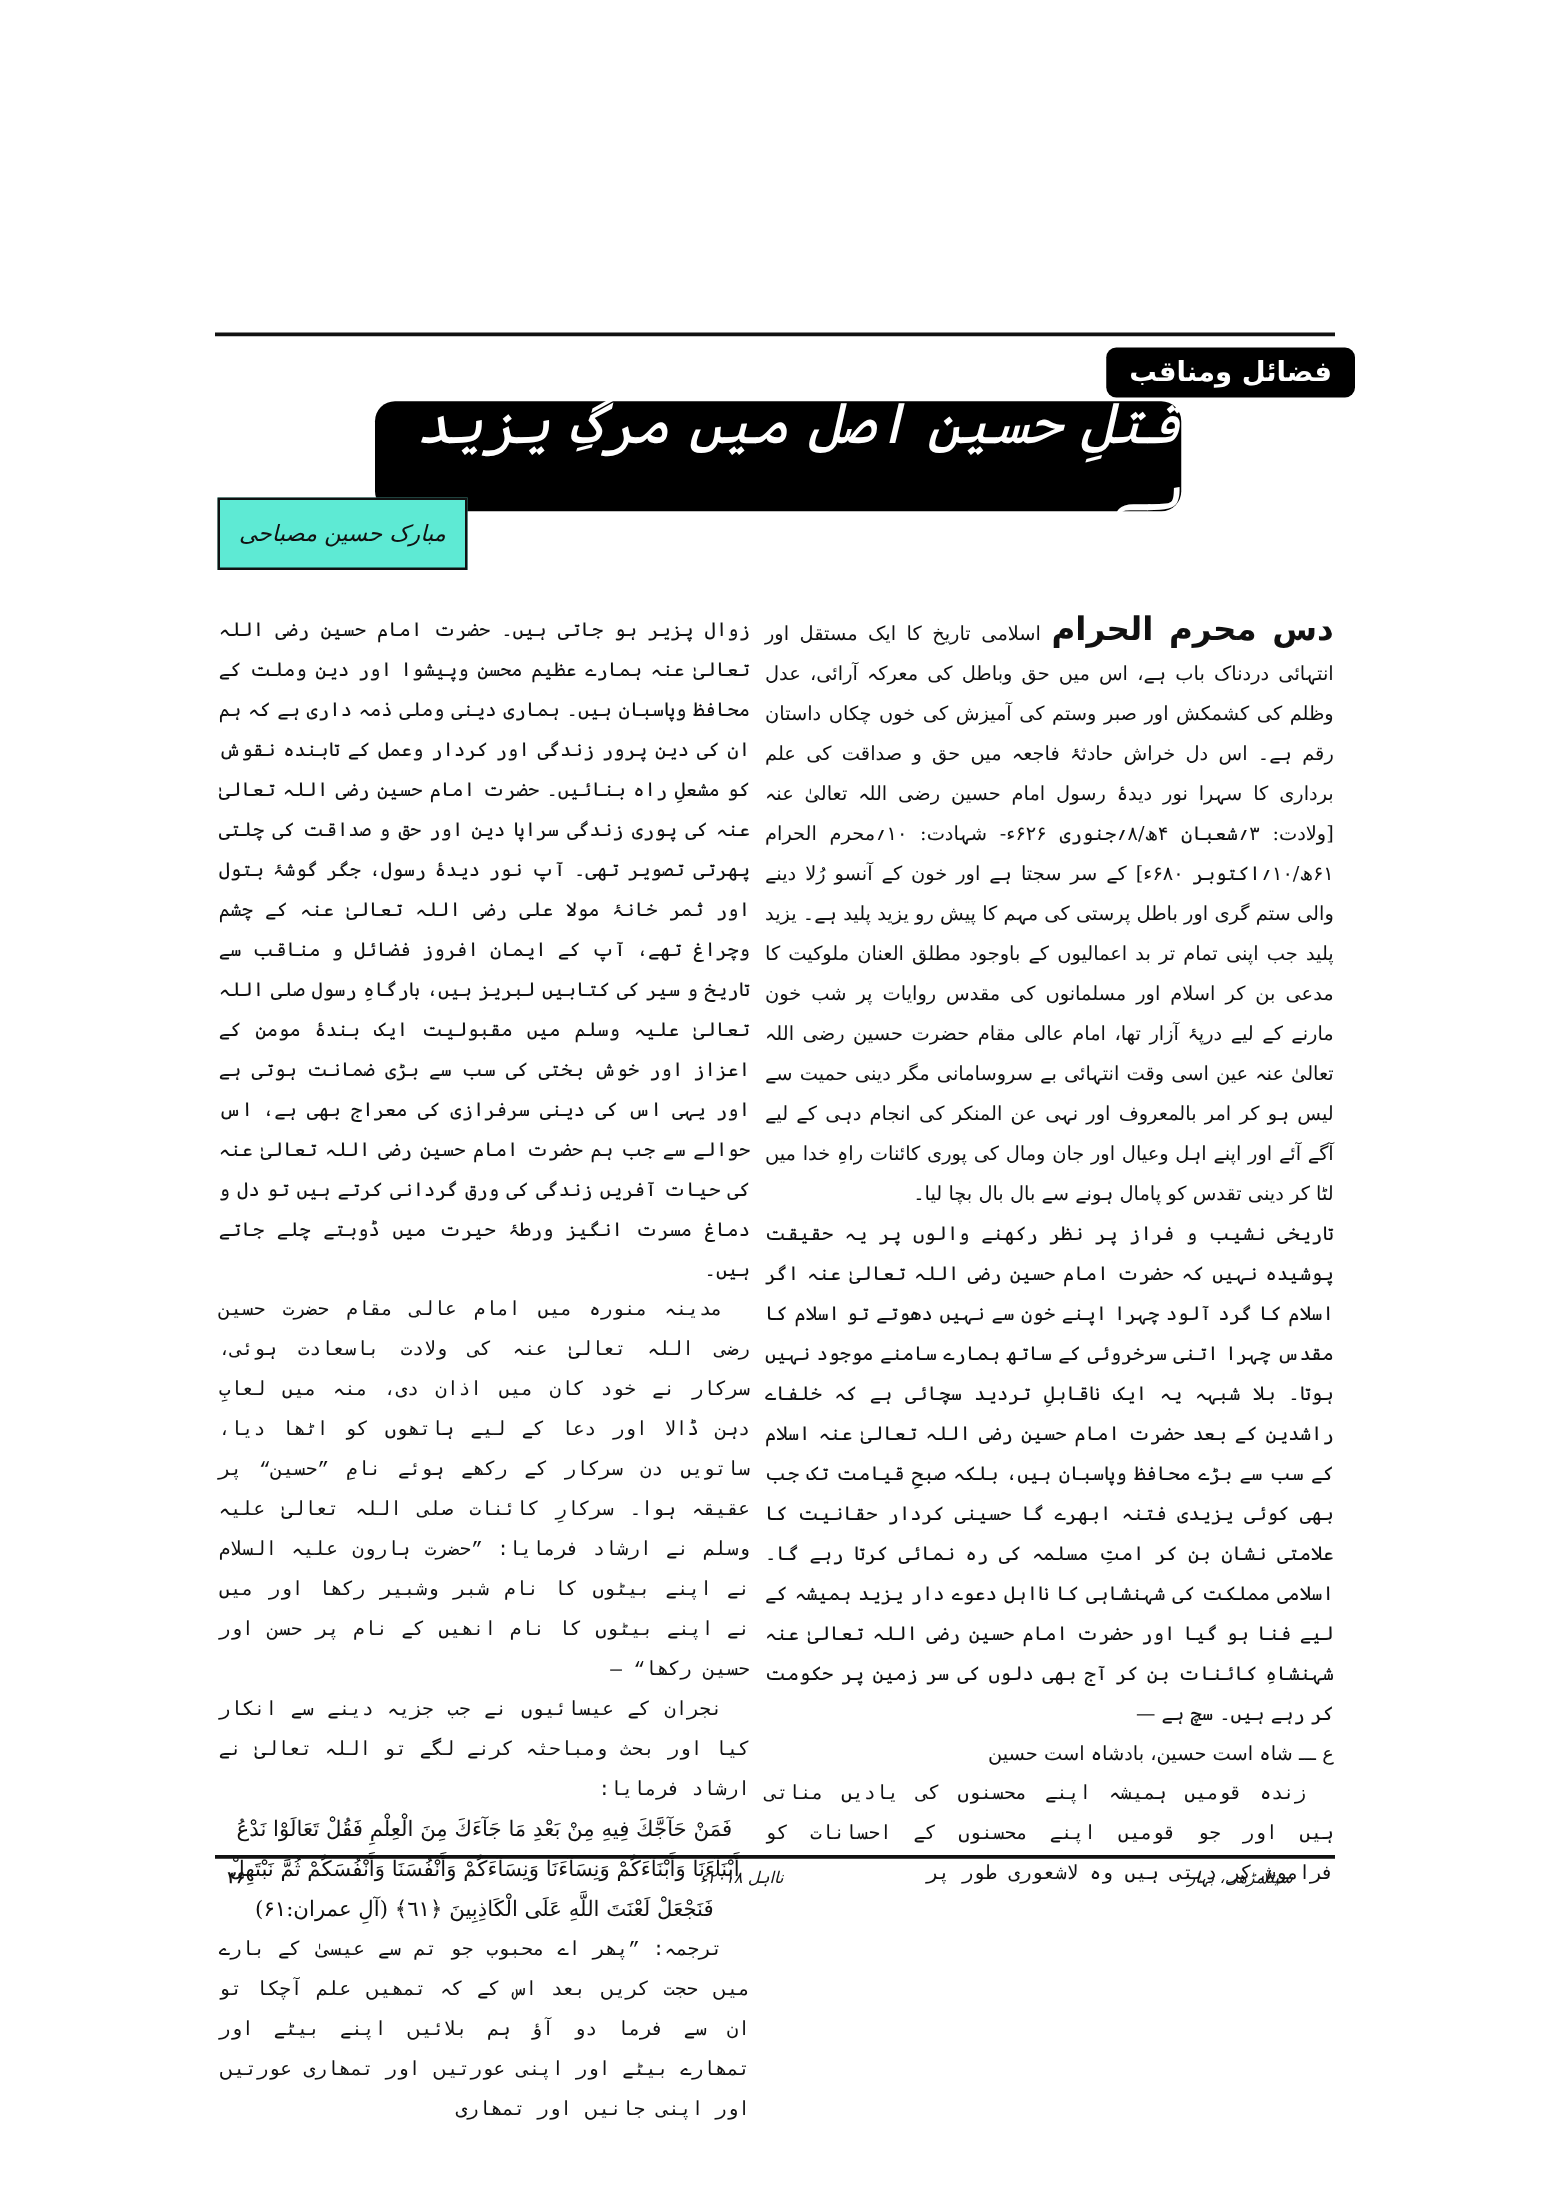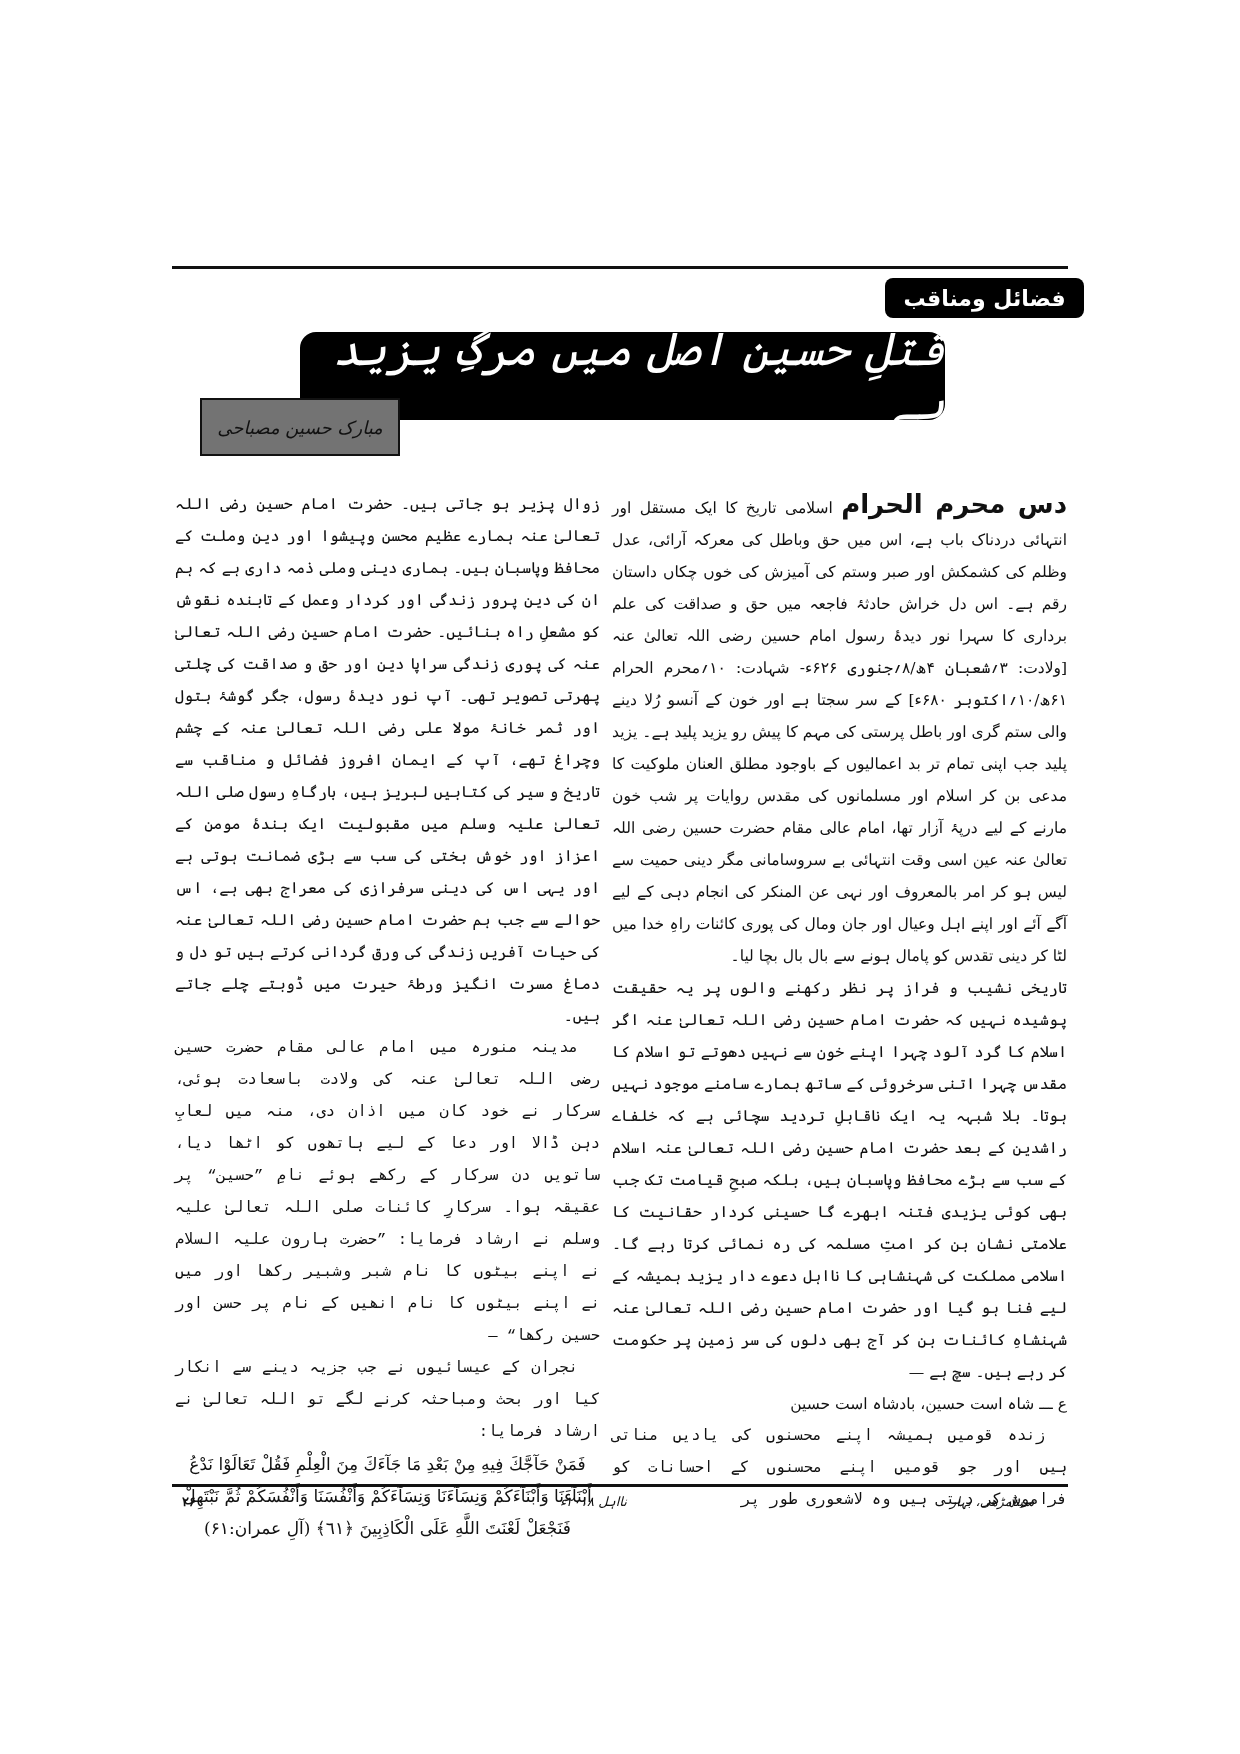--- a/index.html
+++ b/index.html
@@ -10,7 +10,7 @@
                  background: #000; border-radius: 8px; color: #fff; direction: rtl;
                  display: flex; align-items: center; justify-content: center;
                  font-size: 22px; font-weight: bold; }
-  .title-banner { position: absolute; left: 300px; top: 332px; width: 645px; height: 88px;
+  .title-banner { position: absolute; left: 300px; top: 321px; width: 645px; height: 88px;
                   background: #000; border-radius: 16px; color: #fff; direction: rtl;
                   display: flex; align-items: center; justify-content: center;
                   font-family: "DejaVu Serif", serif; font-size: 46px; font-style: italic; }

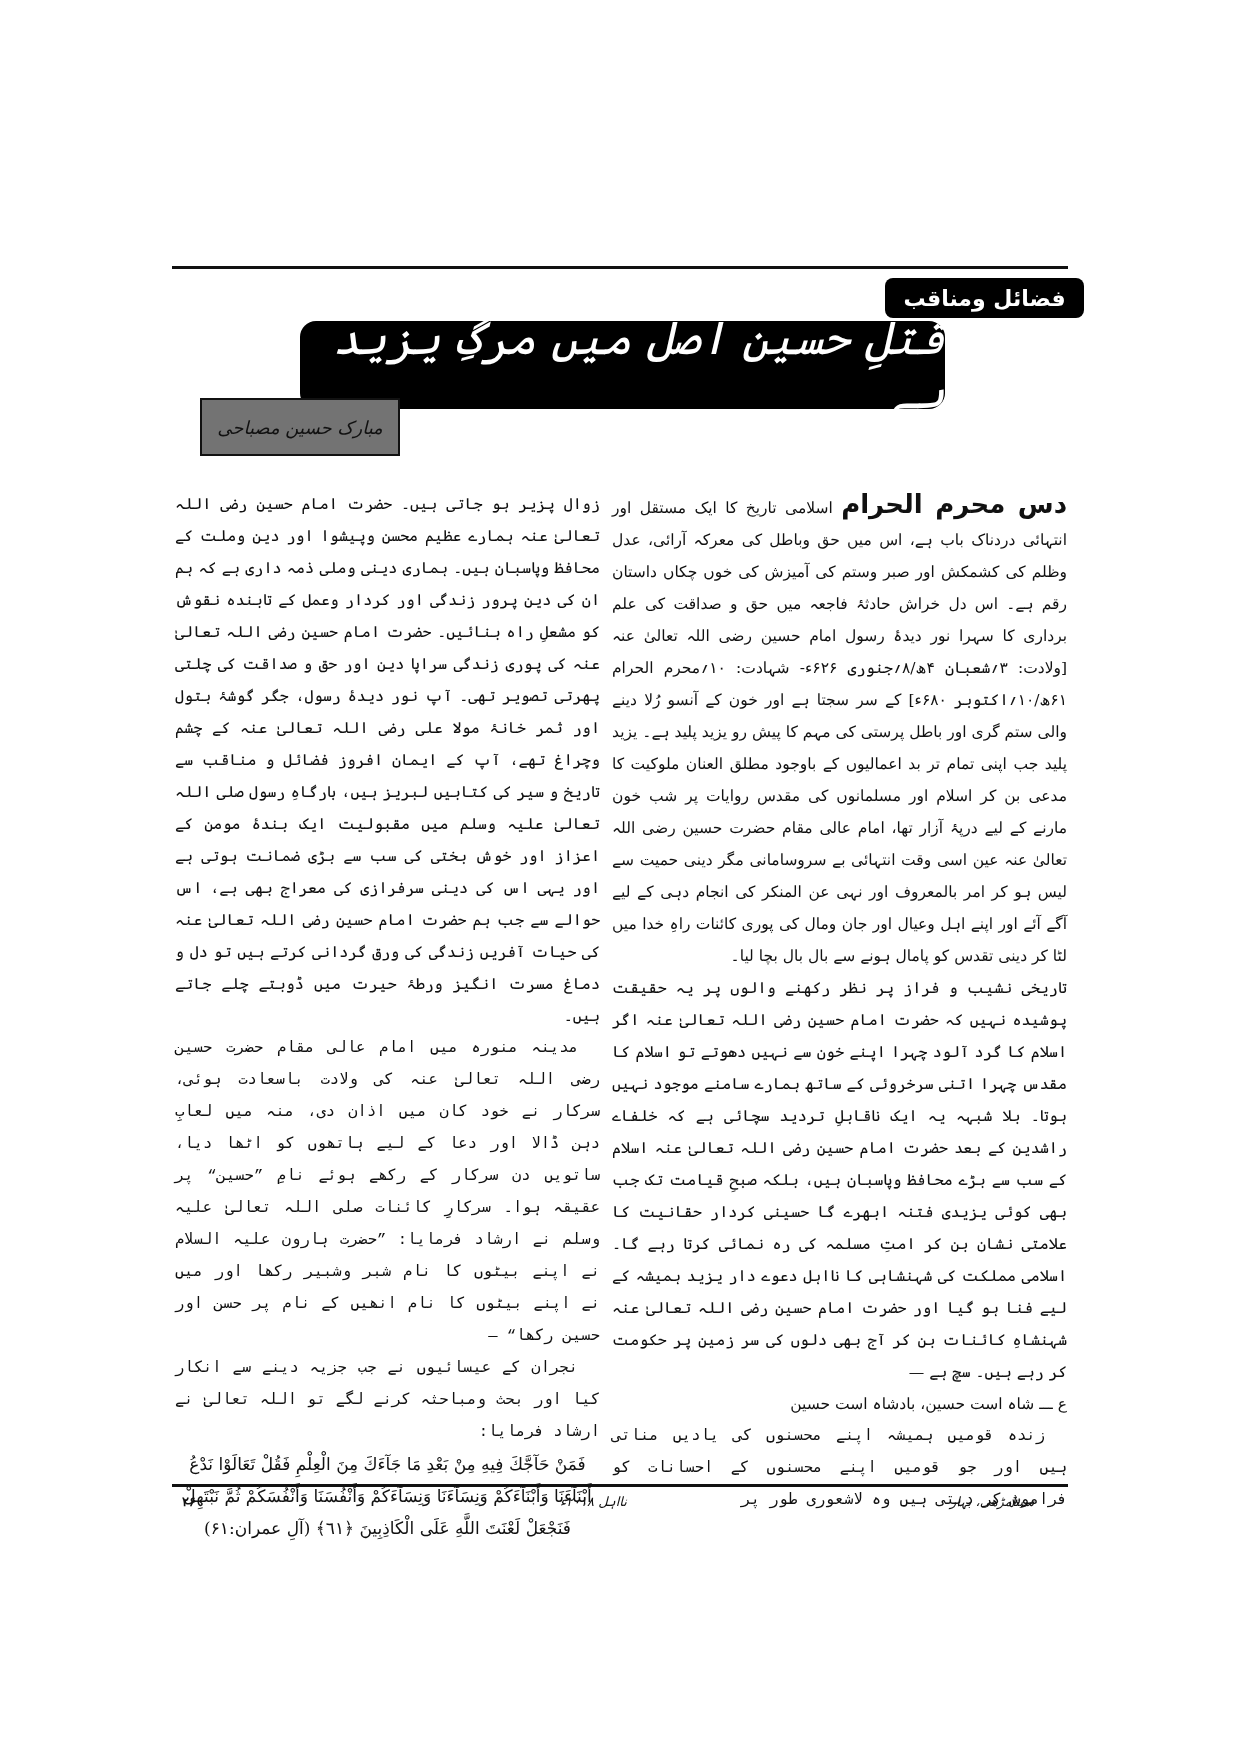--- a/index.html
+++ b/index.html
@@ -15,9 +15,9 @@
                   display: flex; align-items: center; justify-content: center;
                   font-family: "DejaVu Serif", serif; font-size: 46px; font-style: italic; }
   .author-box { position: absolute; left: 174px; top: 398px; width: 196px; height: 54px;
-                background: #737373; border: 2px solid #111; direction: rtl;
+                background: #5eead4; border: 2px solid #111; direction: rtl;
                 display: flex; align-items: center; justify-content: center;
-                font-family: "DejaVu Serif", serif; font-size: 18px; font-style: italic; margin-left: 26px; }
+                font-family: "DejaVu Serif", serif; font-size: 18px; font-style: italic; }
   .column { position: absolute; top: 488px; direction: rtl; text-align: justify;
             font-family: "DejaVu Serif", serif; font-size: 15.5px; line-height: 32px; }
   .col-right { left: 612px; width: 455px; }

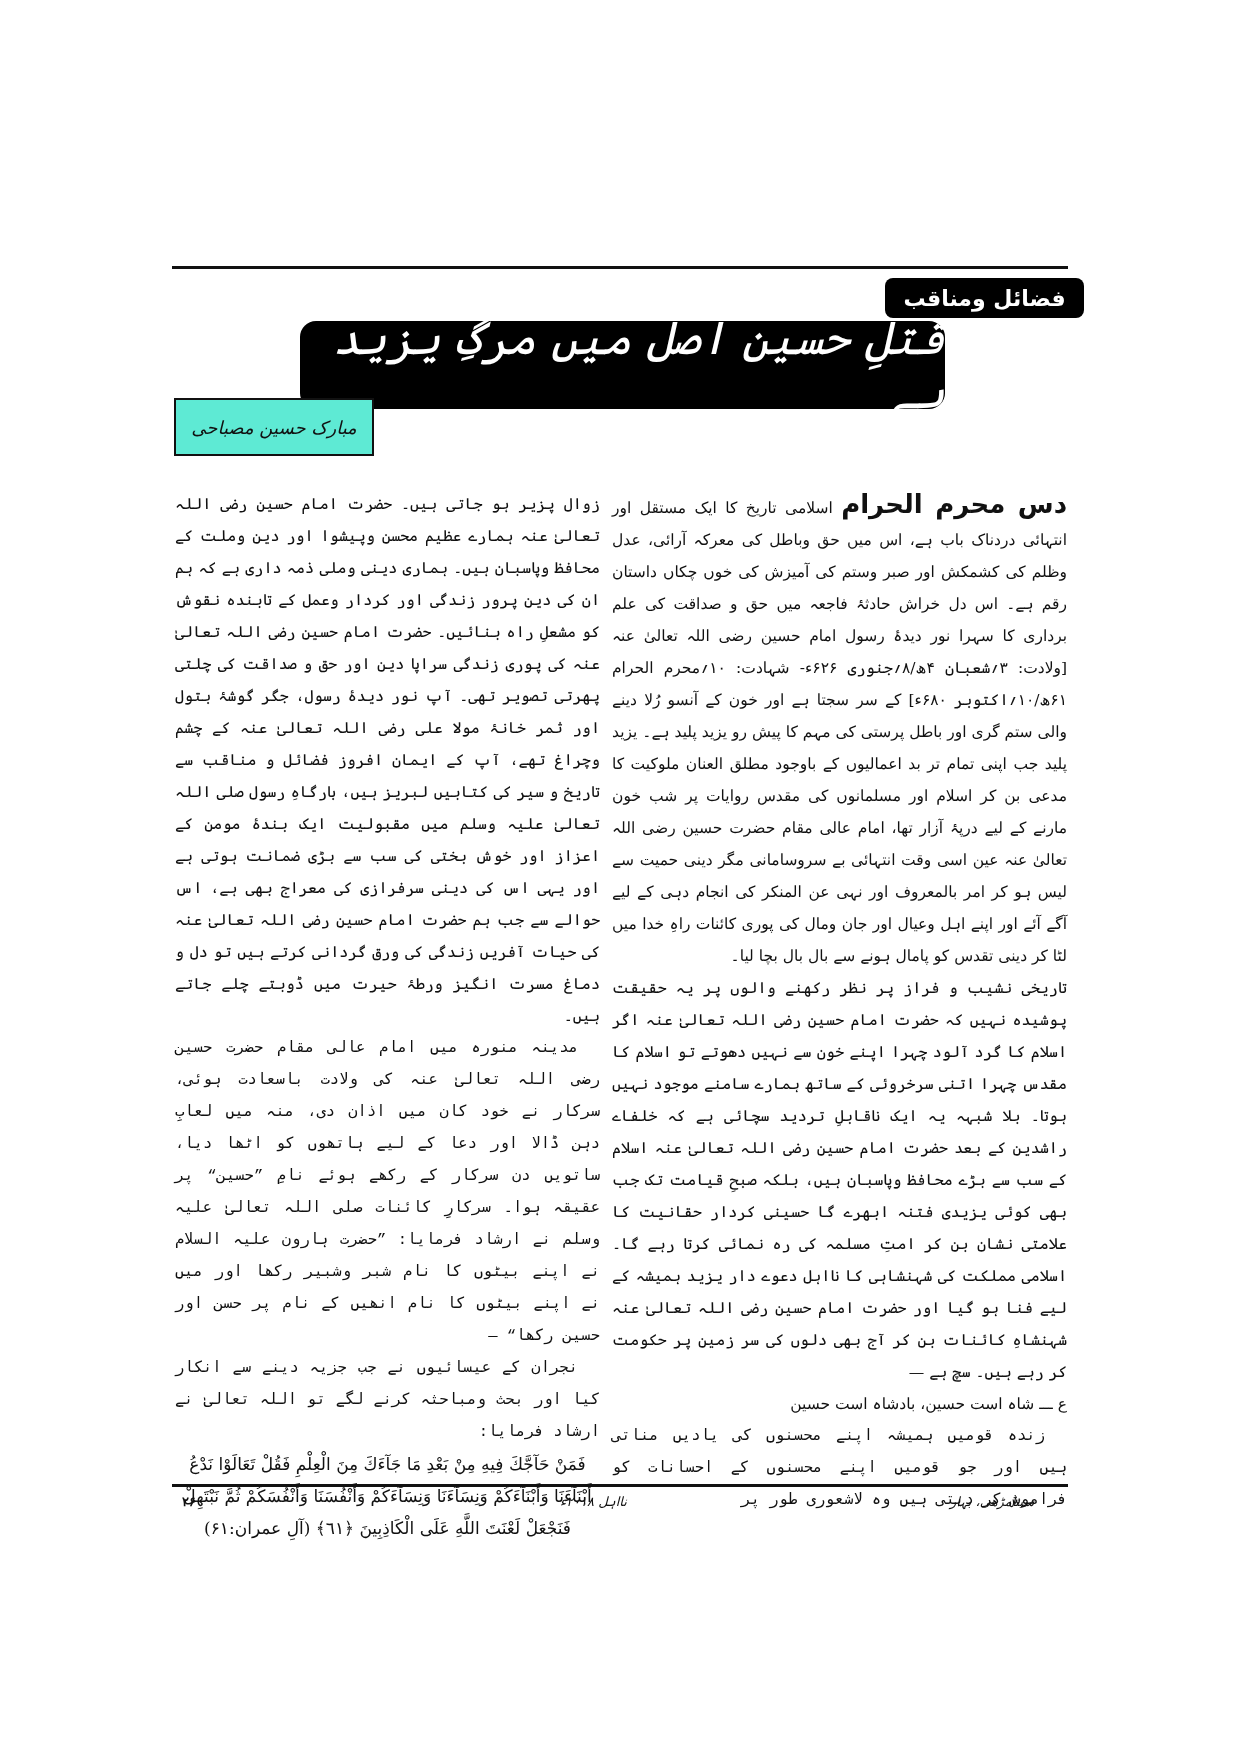--- a/index.html
+++ b/index.html
@@ -65,6 +65,7 @@
     <span>فَمَنْ حَآجَّكَ فِيهِ مِنْ بَعْدِ مَا جَآءَكَ مِنَ الْعِلْمِ فَقُلْ تَعَالَوْا نَدْعُ أَبْنَآءَنَا وَأَبْنَآءَكُمْ وَنِسَآءَنَا وَنِسَآءَكُمْ وَأَنْفُسَنَا وَأَنْفُسَكُمْ ثُمَّ نَبْتَهِلْ فَنَجْعَلْ لَعْنَتَ اللَّهِ عَلَى الْكَاذِبِينَ ﴿٦١﴾</span>
     <span>(آلِ عمران:۶۱)</span>
   </p>
+  <p class="indent">ترجمہ: ”پھر اے محبوب جو تم سے عیسیٰ کے بارے میں حجت کریں بعد اس کے کہ تمھیں علم آچکا تو ان سے فرما دو آؤ ہم بلائیں اپنے بیٹے اور تمھارے بیٹے اور اپنی عورتیں اور تمھاری عورتیں اور اپنی جانیں اور تمھاری</p>
 </div>
 
 <div class="bottom-rule"></div>

